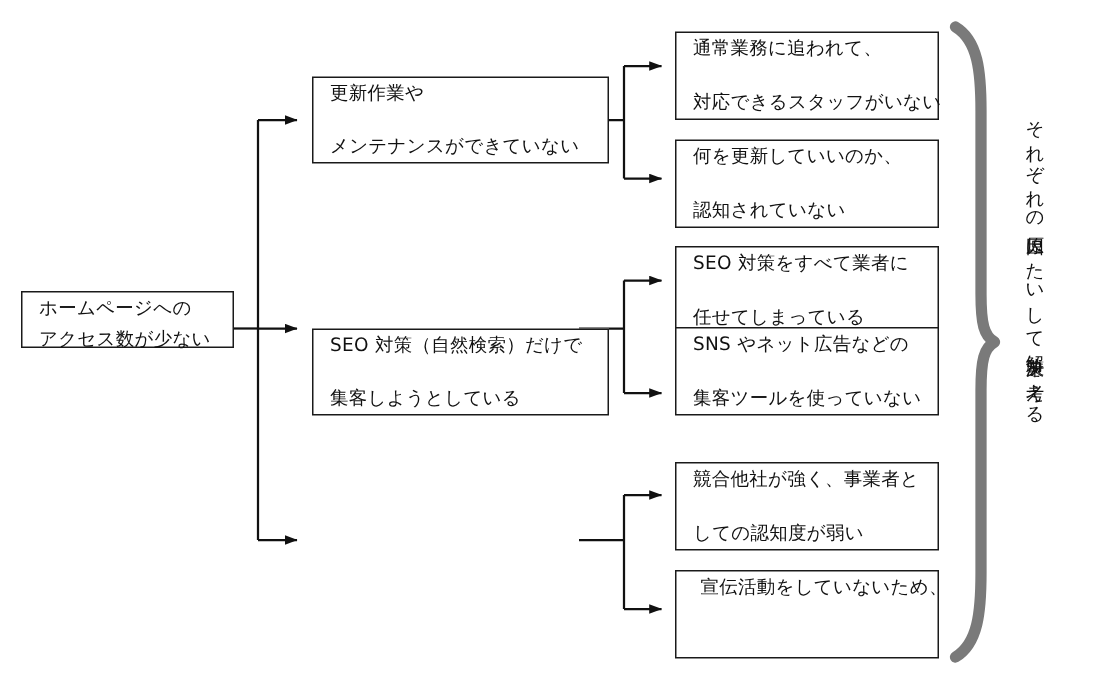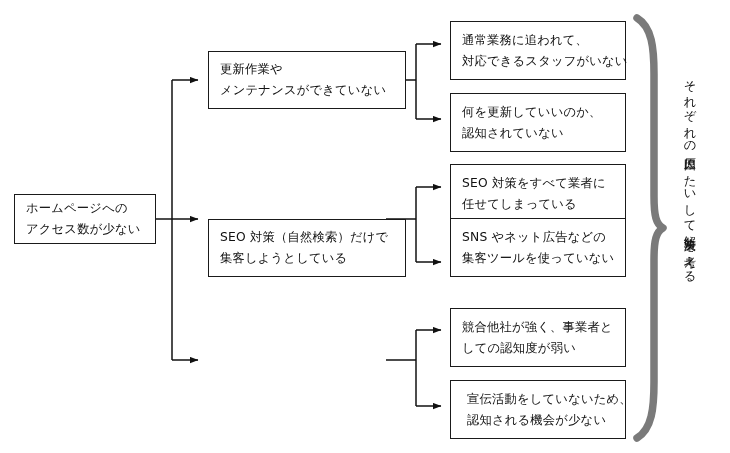--- a/index.html
+++ b/index.html
@@ -24,7 +24,7 @@
     background: #ffffff;
     display: flex;
     flex-direction: column;
-    justify-content: center;
+    justify-content: space-between;
     padding: 0 11px;
   }
   .node .line {

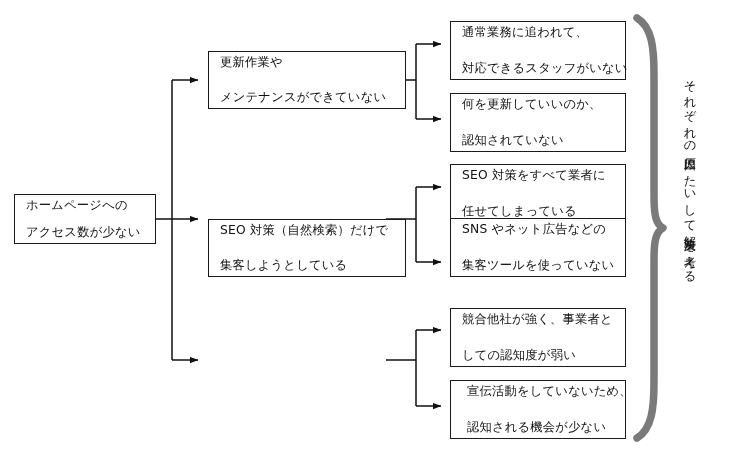--- a/index.html
+++ b/index.html
@@ -35,7 +35,7 @@
     letter-spacing: 0.2px;
   }
   
-  #root-node       { left: 14px;  top: 194px; width: 142px; height: 50px; }
+  #root-node       { left: 14px;  top: 194px; width: 142px; height: 38px; }
   .cause-node      { left: 208px;            width: 198px; height: 58px; }
   #cause-node-1    { top: 51px; }
   #cause-node-2    { top: 191px; margin-top: 28px; }

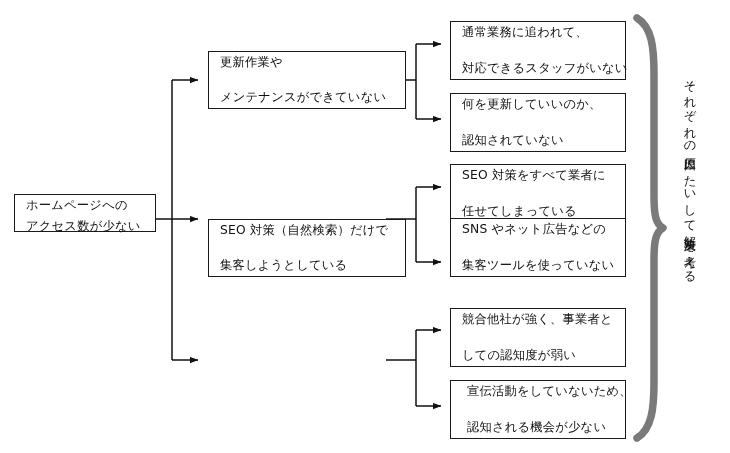--- a/index.html
+++ b/index.html
@@ -167,7 +167,6 @@
   </div>
   <div class="node effect-node" id="effect-node-3-2">
     <span class="line">宣伝活動をしていないため、</span>
-    <span class="line">認知される機会が少ない</span>
   </div>
 
   <div id="vertical-caption">それぞれの原因にたいして解決策を考える</div>

